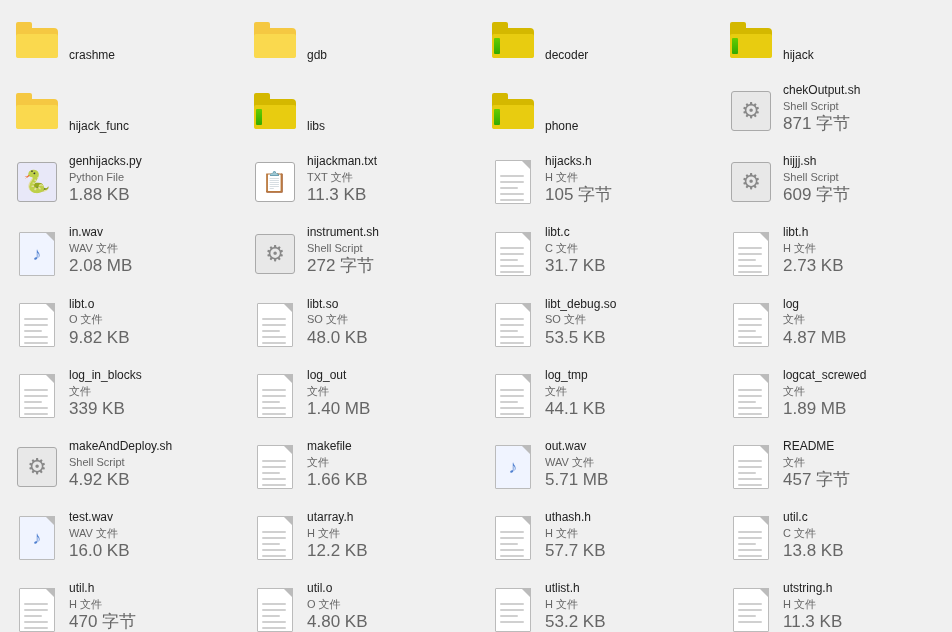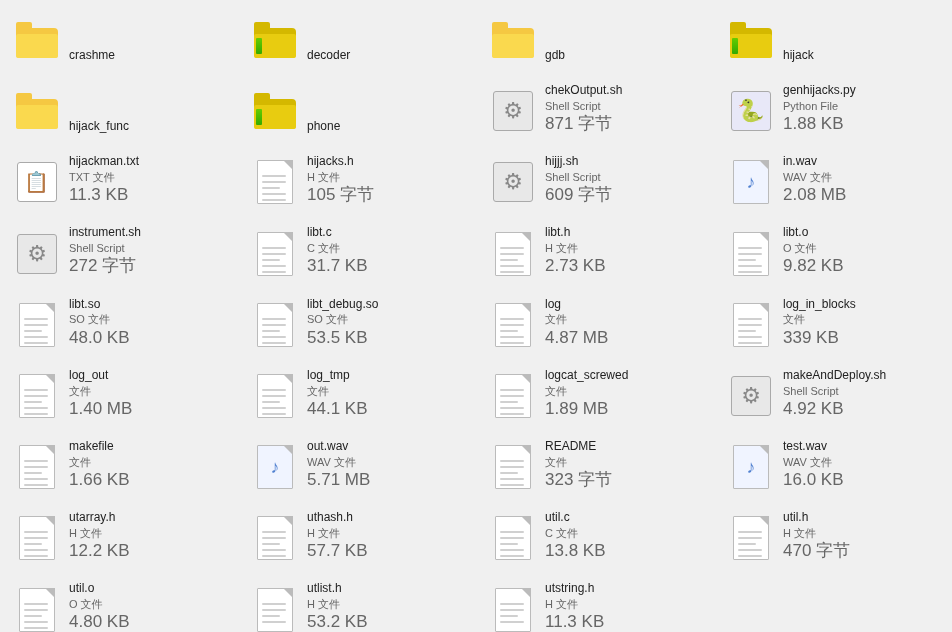--- a/index.html
+++ b/index.html
@@ -130,20 +130,6 @@
     <div class="file-item">
       <div class="icon-area">
         <div class="icon-folder">
-          <div class="folder-tab" style="background: rgb(212, 184, 0);"></div>
-          <div class="folder-back" style="background: rgb(212, 184, 0);"></div>
-          <div class="folder-front" style="background: rgb(232, 204, 16);">
-            <div style="position: absolute; left: 2px; top: 4px; width: 6px; height: 16px; background: linear-gradient(rgb(102, 204, 0), rgb(51, 170, 0)); border-radius: 1px;"></div>
-          </div>
-        </div>
-      </div>
-      <div class="file-info">
-        <div class="file-name">decoder</div>
-      </div>
-    </div>
-    <div class="file-item">
-      <div class="icon-area">
-        <div class="icon-folder">
           <div class="folder-tab"></div>
           <div class="folder-back"></div>
           <div class="folder-front"></div>
@@ -164,19 +150,7 @@
         </div>
       </div>
       <div class="file-info">
-        <div class="file-name">hijack</div>
-      </div>
-    </div>
-    <div class="file-item">
-      <div class="icon-area">
-        <div class="icon-folder">
-          <div class="folder-tab"></div>
-          <div class="folder-back"></div>
-          <div class="folder-front"></div>
-        </div>
-      </div>
-      <div class="file-info">
-        <div class="file-name">hijack_func</div>
+        <div class="file-name">decoder</div>
       </div>
     </div>
     <div class="file-item">
@@ -190,6 +164,32 @@
         </div>
       </div>
       <div class="file-info">
+        <div class="file-name">hijack</div>
+      </div>
+    </div>
+    <div class="file-item">
+      <div class="icon-area">
+        <div class="icon-folder">
+          <div class="folder-tab"></div>
+          <div class="folder-back"></div>
+          <div class="folder-front"></div>
+        </div>
+      </div>
+      <div class="file-info">
+        <div class="file-name">hijack_func</div>
+      </div>
+    </div>
+    <div class="file-item">
+      <div class="icon-area">
+        <div class="icon-folder">
+          <div class="folder-tab" style="background: rgb(212, 184, 0);"></div>
+          <div class="folder-back" style="background: rgb(212, 184, 0);"></div>
+          <div class="folder-front" style="background: rgb(232, 204, 16);">
+            <div style="position: absolute; left: 2px; top: 4px; width: 6px; height: 16px; background: linear-gradient(rgb(102, 204, 0), rgb(51, 170, 0)); border-radius: 1px;"></div>
+          </div>
+        </div>
+      </div>
+      <div class="file-info">
         <div class="file-name">phone</div>
       </div>
     </div>

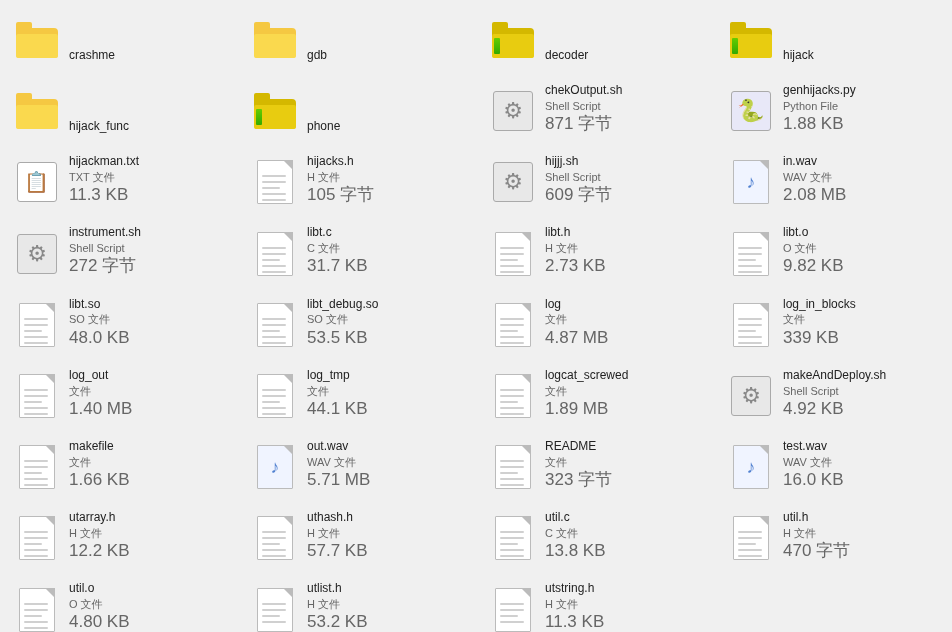--- a/index.html
+++ b/index.html
@@ -190,6 +190,20 @@
         </div>
       </div>
       <div class="file-info">
+        <div class="file-name">libs</div>
+      </div>
+    </div>
+    <div class="file-item">
+      <div class="icon-area">
+        <div class="icon-folder">
+          <div class="folder-tab" style="background: rgb(212, 184, 0);"></div>
+          <div class="folder-back" style="background: rgb(212, 184, 0);"></div>
+          <div class="folder-front" style="background: rgb(232, 204, 16);">
+            <div style="position: absolute; left: 2px; top: 4px; width: 6px; height: 16px; background: linear-gradient(rgb(102, 204, 0), rgb(51, 170, 0)); border-radius: 1px;"></div>
+          </div>
+        </div>
+      </div>
+      <div class="file-info">
         <div class="file-name">phone</div>
       </div>
     </div>

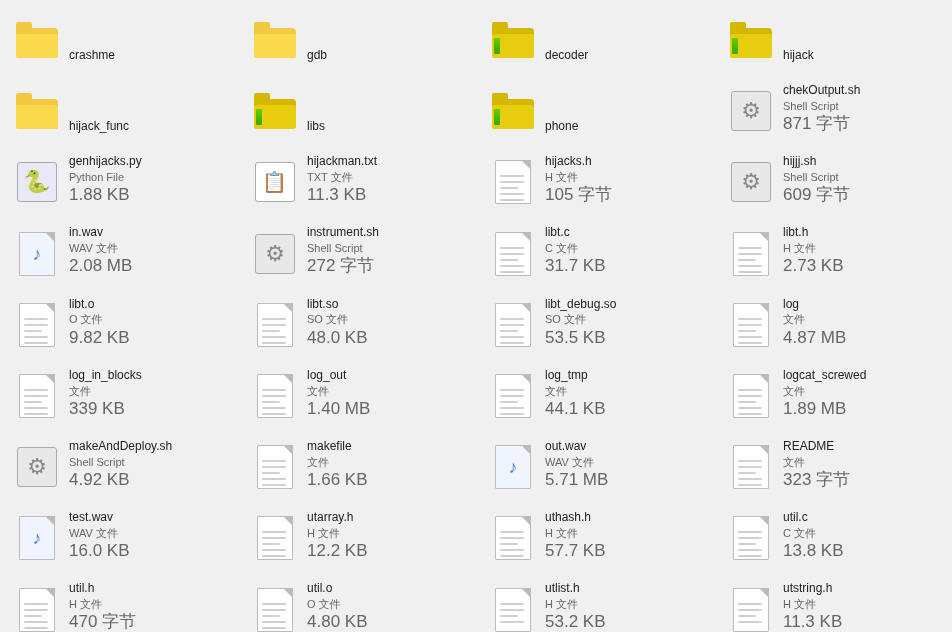--- a/index.html
+++ b/index.html
@@ -547,7 +547,7 @@
       <div class="file-info">
         <div class="file-name">README</div>
         <div class="file-type">文件</div>
-        <div class="file-size">323 字节</div>
+        <div class="file-size">457 字节</div>
       </div>
     </div>
     <div class="file-item">

